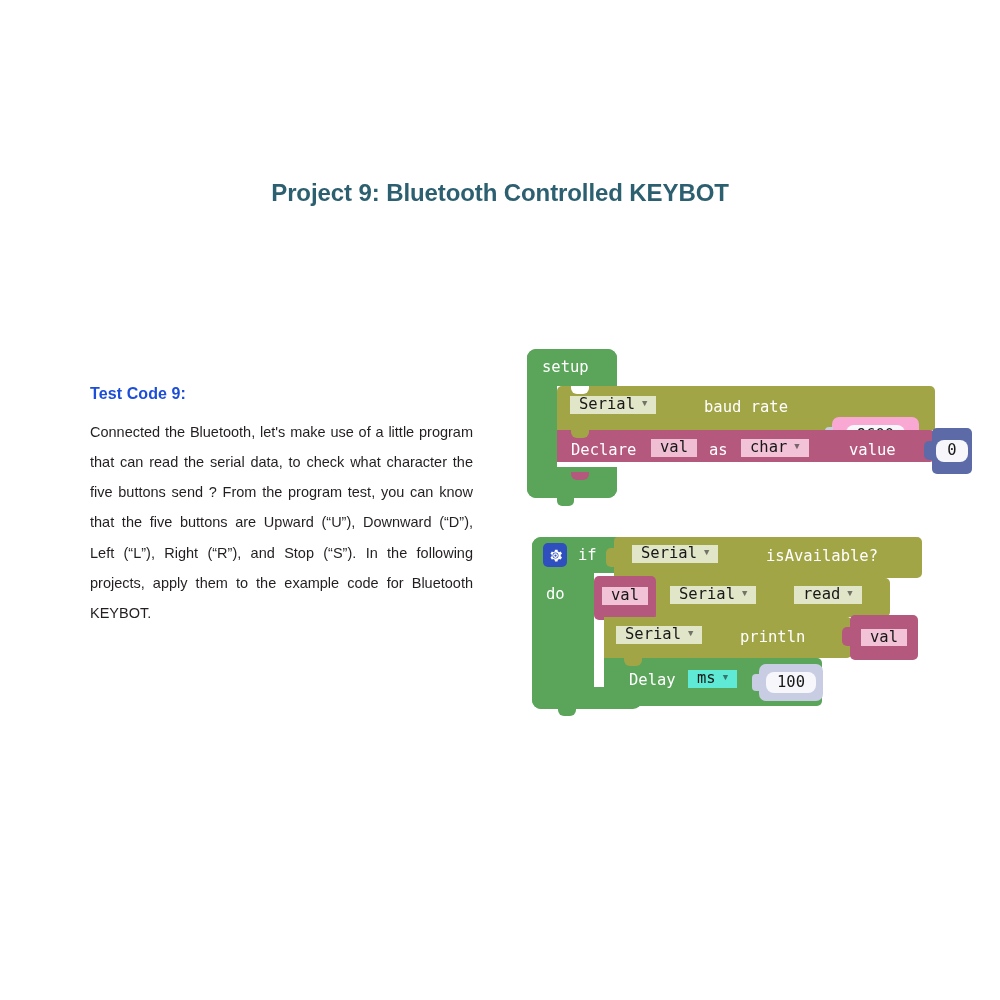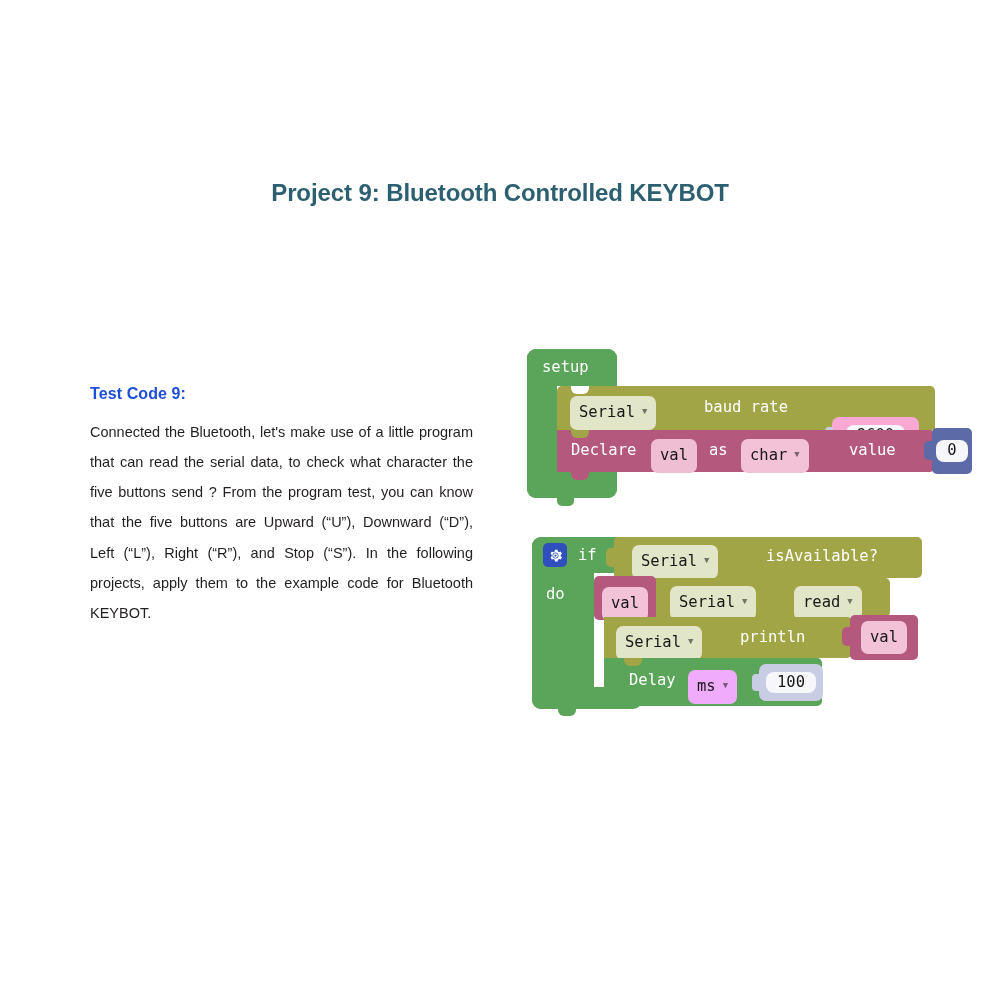--- a/index.html
+++ b/index.html
@@ -77,8 +77,8 @@
     display: inline-flex;
     align-items: center;
     justify-content: center;
-    border-radius: 7px;
-    padding: 9px 9px;
+    border-radius: 0;
+    padding: 1px 9px;
     font-family: "DejaVu Sans Mono", "Liberation Mono", monospace;
     font-size: 15.5px;
     color: #171717;

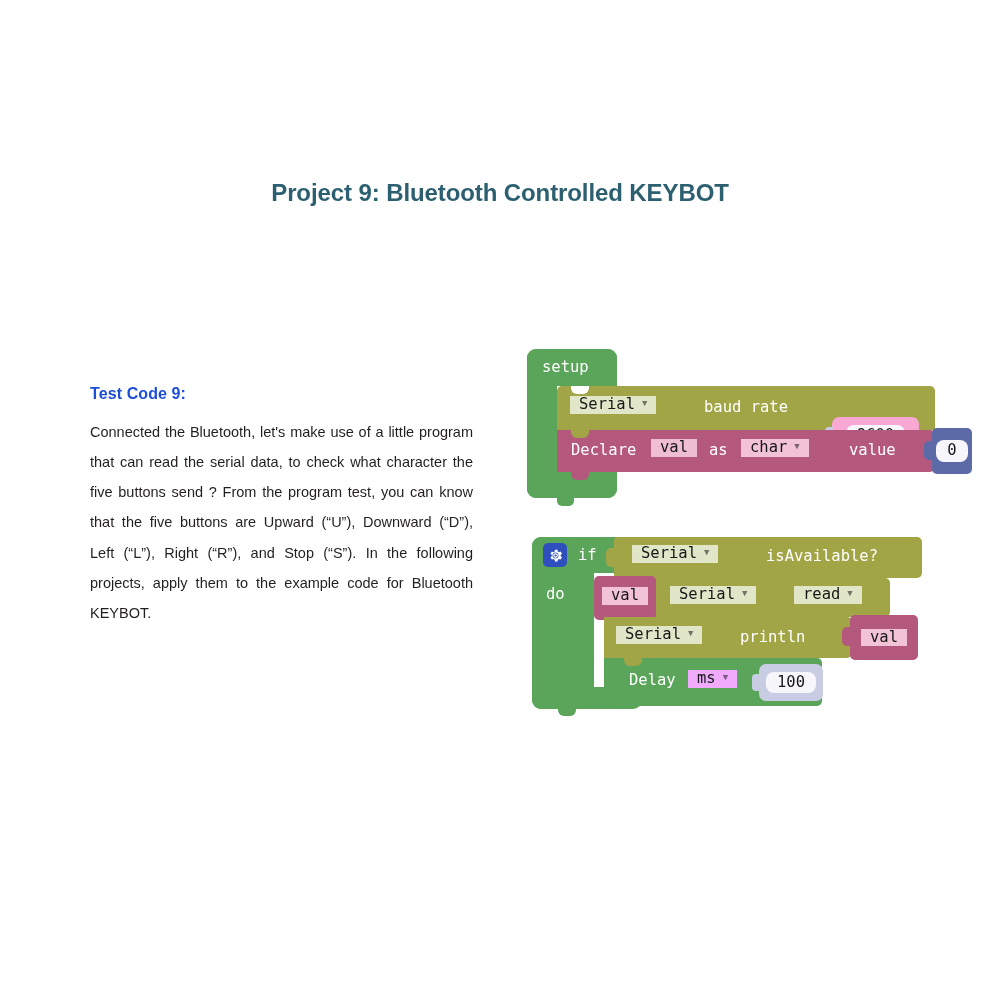--- a/index.html
+++ b/index.html
@@ -166,7 +166,7 @@
   
   #row-declare {
     position: absolute; left: 30px; top: 81px;
-    width: 378px; height: 42px;
+    width: 378px; height: 32px;
     background: #b5587d;
     border-radius: 0 5px 5px 0;
   }

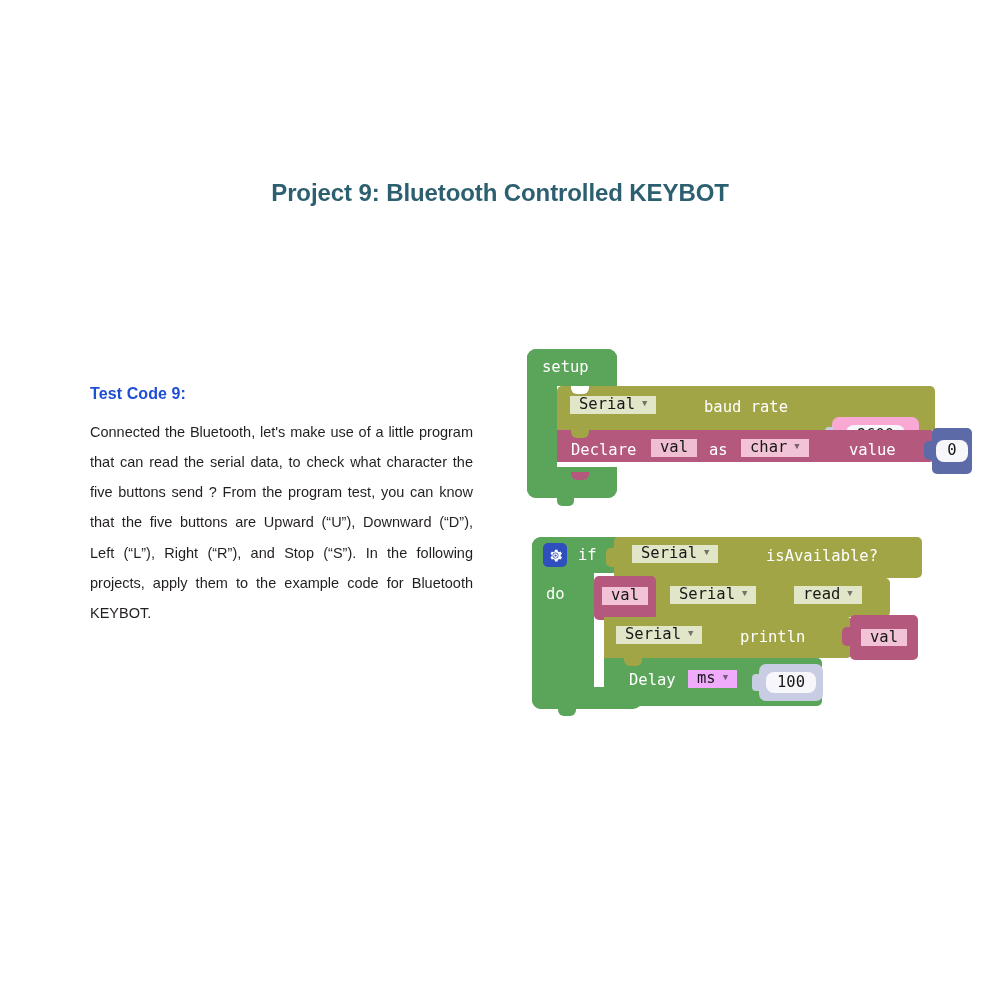--- a/index.html
+++ b/index.html
@@ -96,7 +96,7 @@
   .field-olive  { background: #e2e6c8; }
   .field-pinkish{ background: #f0bed2; }
   .field-pink   { background: #f2c3d6; }
-  .field-green  { background: #f0abfc; }
+  .field-green  { background: #5eead4; }
   .field-input  { background: #f7f7fb; border-radius: 8px; padding: 3px 11px; }
 
   

